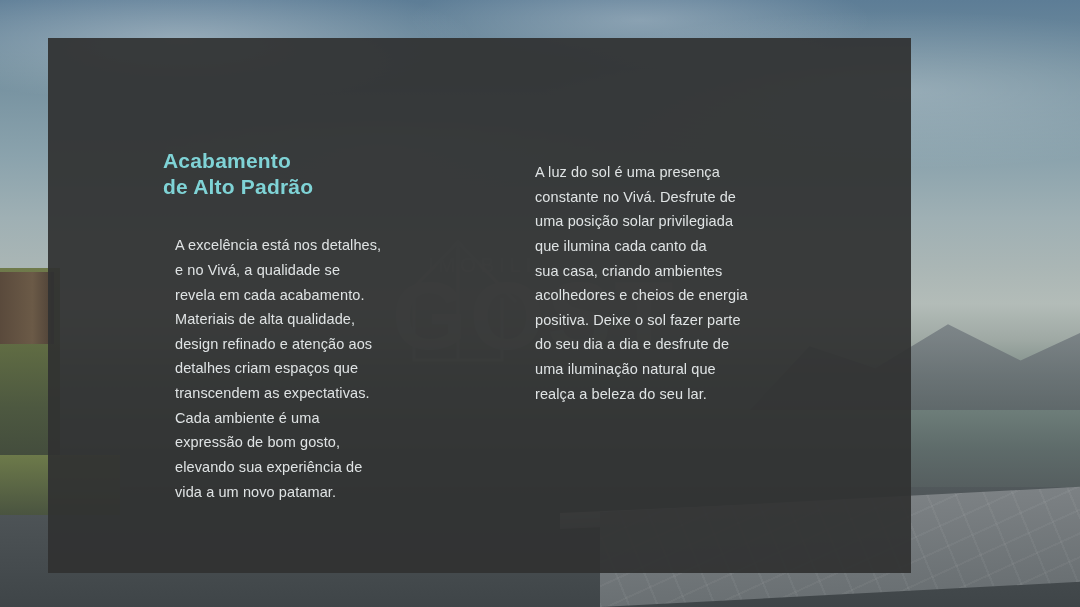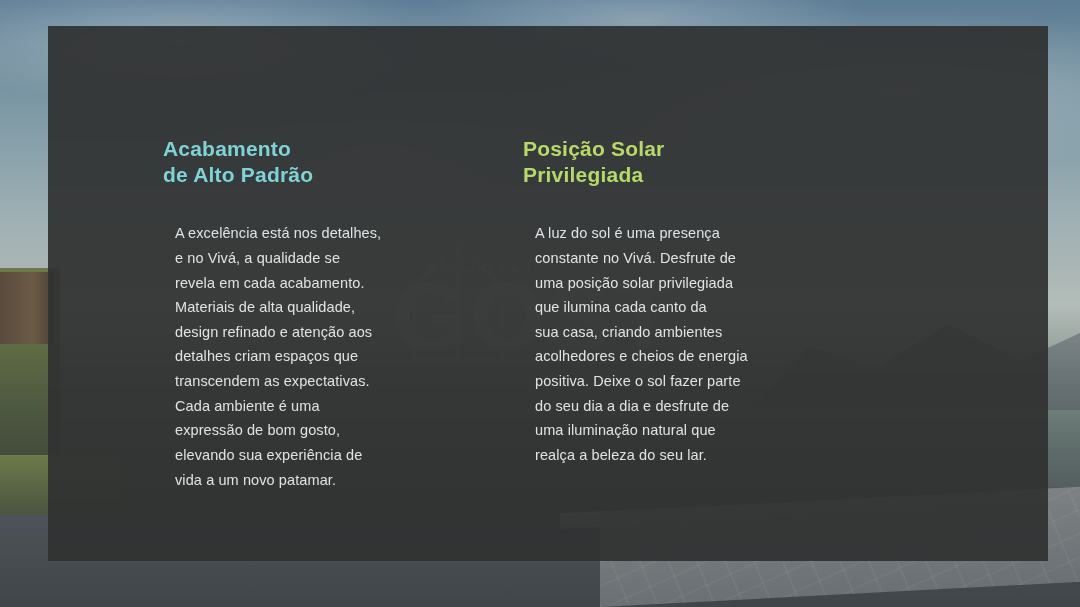--- a/index.html
+++ b/index.html
@@ -137,8 +137,8 @@
   .panel {
     position: absolute;
     left: 48px;
-    top: 26px;
-    width: 1000px;
+    top: 38px;
+    width: 863px;
     height: 535px;
     background: rgba(48, 49, 50, 0.93);
   }

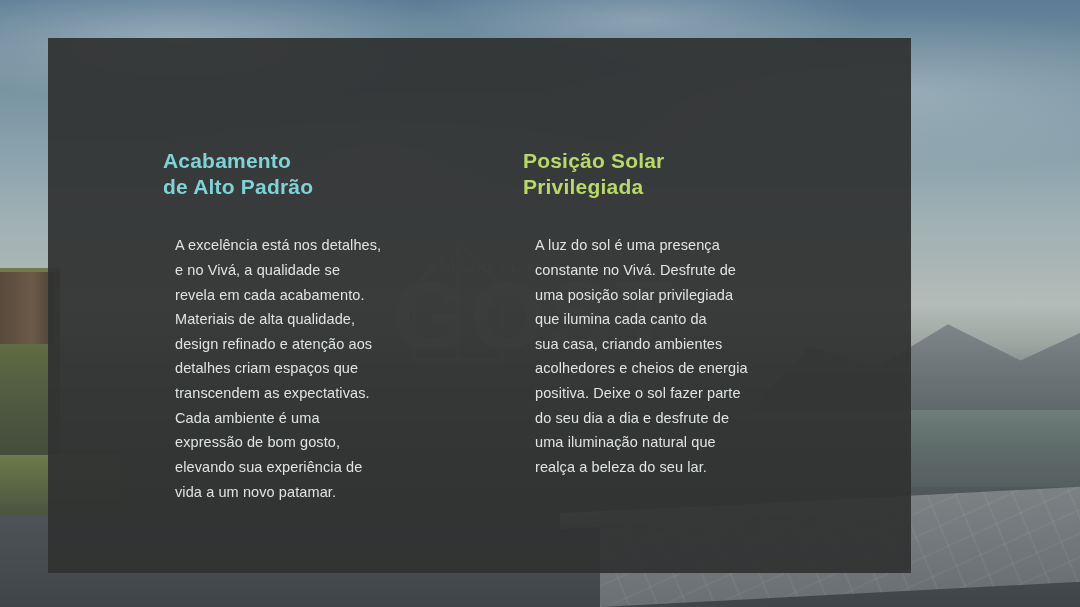--- a/index.html
+++ b/index.html
@@ -223,8 +223,6 @@
       </div>
 
       <div class="col">
-        <h2 class="col-title accent-green">Posição Solar
-Privilegiada</h2>
         <p class="col-body">A luz do sol é uma presença
 constante no Vivá. Desfrute de
 uma posição solar privilegiada

